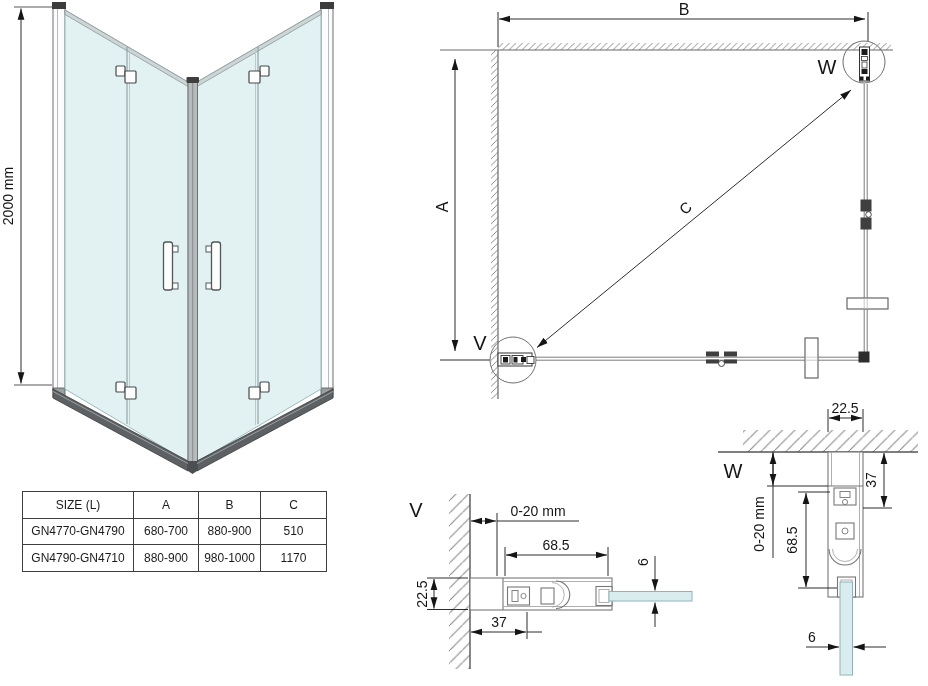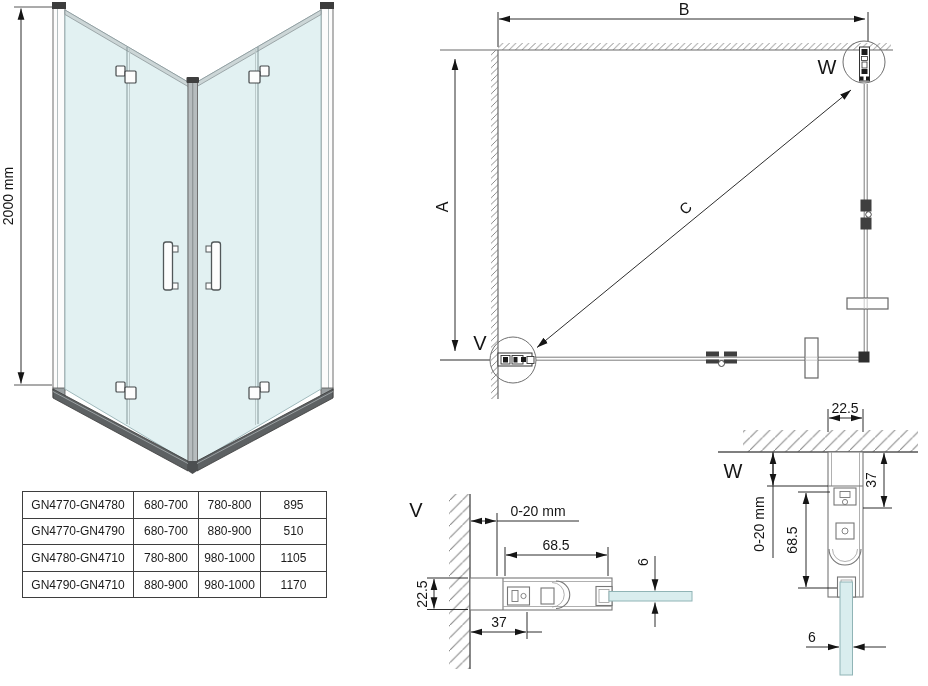--- a/index.html
+++ b/index.html
@@ -295,6 +295,12 @@
         <col style="width:66px">
       </colgroup>
     <tbody>
+        <tr>
+      <td>SIZE (L)</td>
+      <td>A</td>
+      <td>B</td>
+      <td>C</td>
+    </tr>
     <tr>
       <td>GN4770-GN4780</td>
       <td>680-700</td>

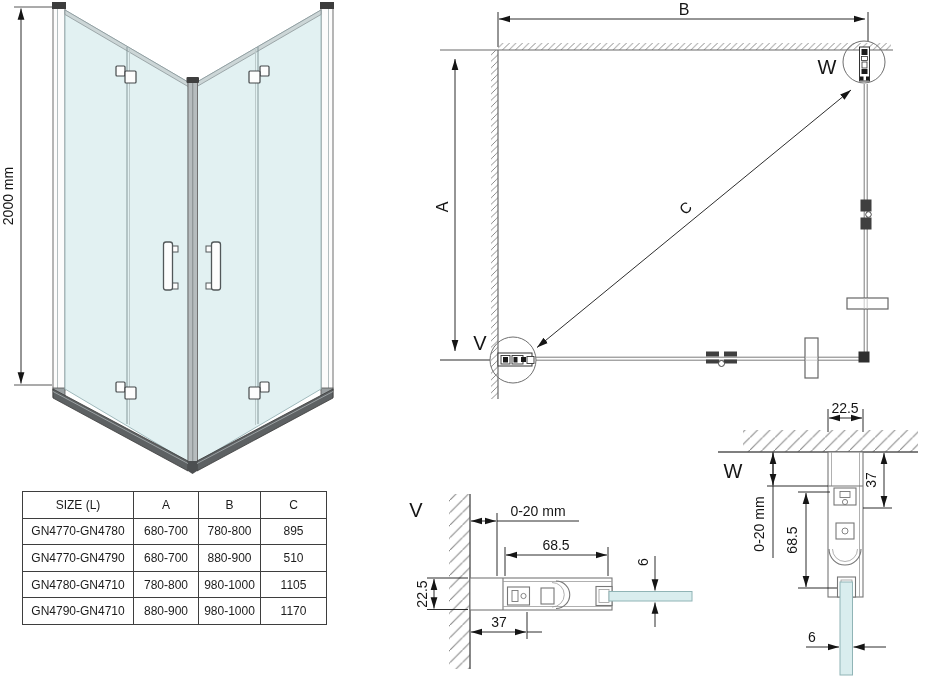--- a/index.html
+++ b/index.html
@@ -300,12 +300,6 @@
       <td>A</td>
       <td>B</td>
       <td>C</td>
-    </tr>
-    <tr>
-      <td>GN4770-GN4780</td>
-      <td>680-700</td>
-      <td>780-800</td>
-      <td>895</td>
     </tr>
     <tr>
       <td>GN4770-GN4790</td>

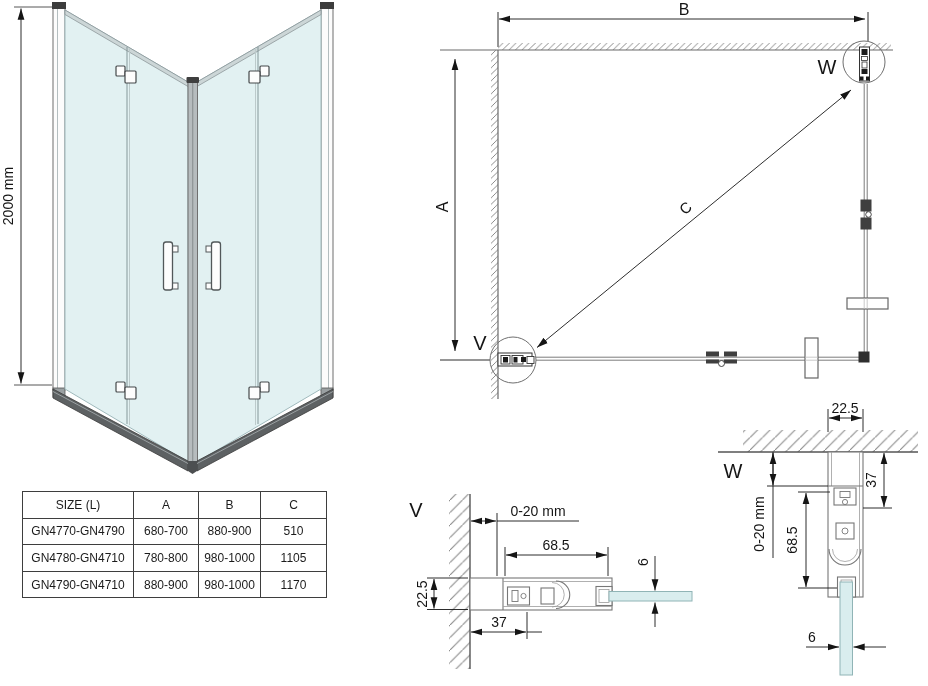--- a/index.html
+++ b/index.html
@@ -308,12 +308,6 @@
       <td>510</td>
     </tr>
     <tr>
-      <td>GN4780-GN4710</td>
-      <td>780-800</td>
-      <td>980-1000</td>
-      <td>1105</td>
-    </tr>
-    <tr>
       <td>GN4790-GN4710</td>
       <td>880-900</td>
       <td>980-1000</td>

